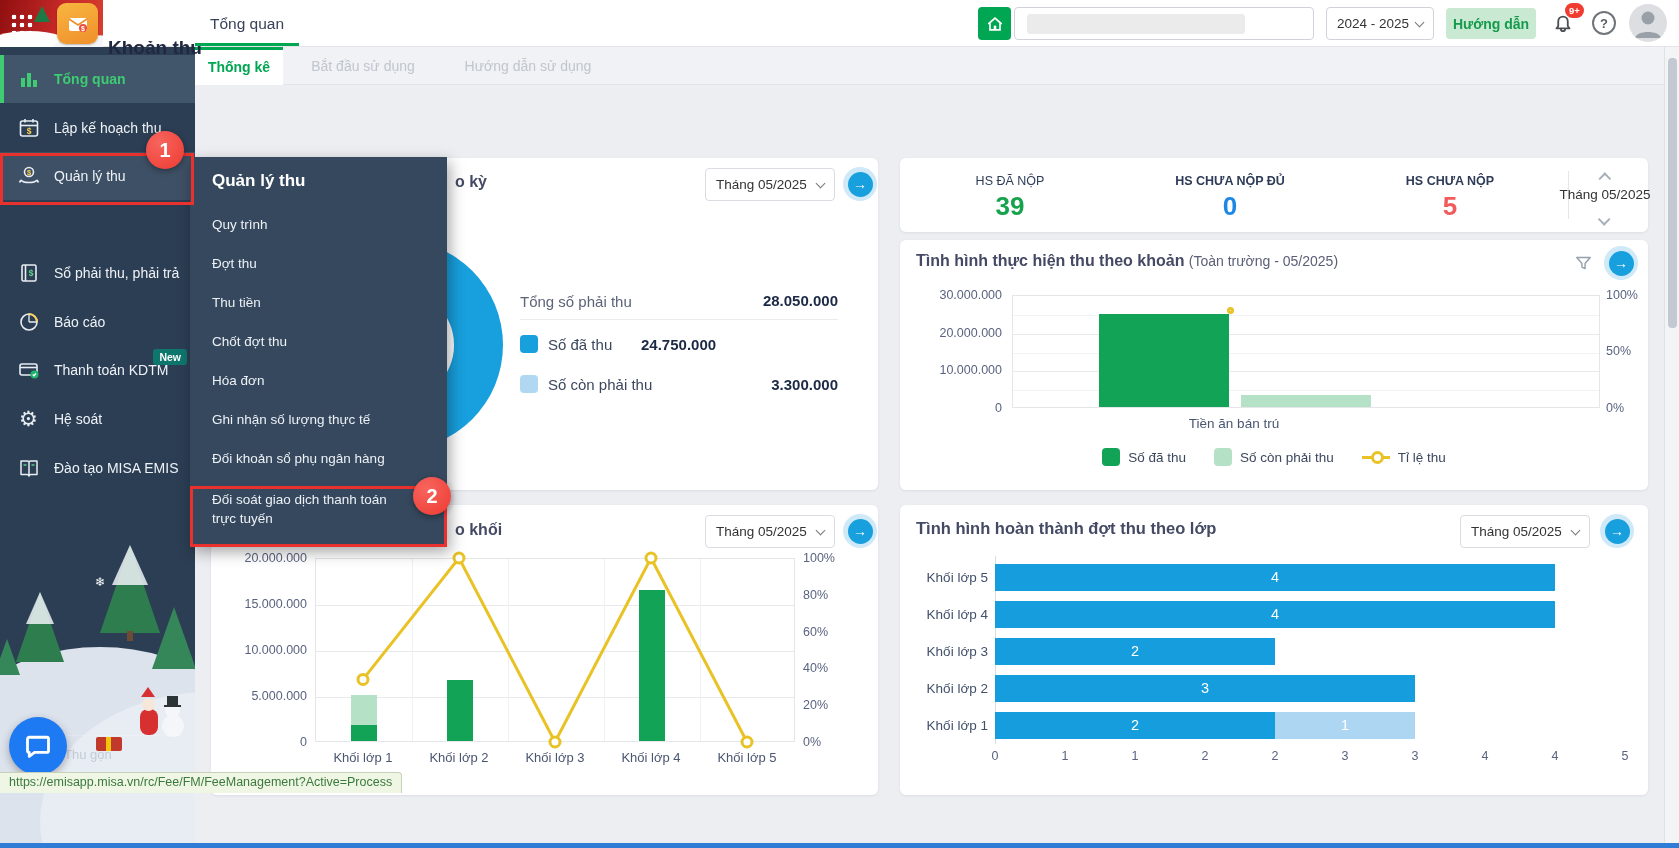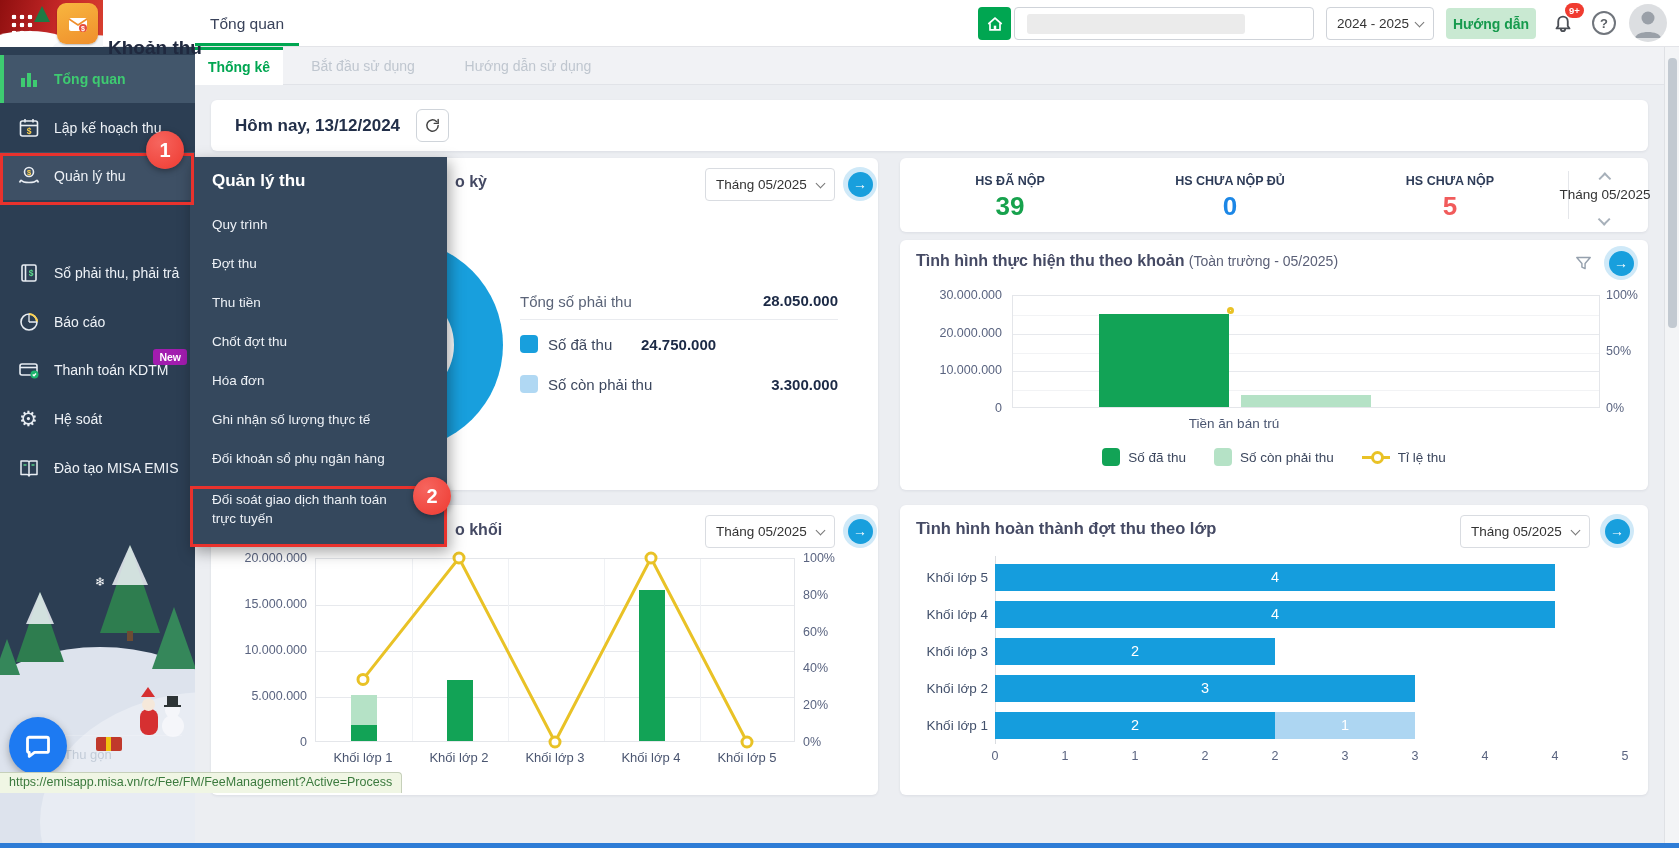--- a/index.html
+++ b/index.html
@@ -298,14 +298,6 @@
     <div class="tab" style="left:248px; width:170px;">Hướng dẫn sử dụng</div>
   </div>
 
-  <div class="card" style="left:211px; top:100px; width:1437px; height:51px;">
-    <div class="abs" style="left:24px; top:0; height:51px; line-height:51px; font-size:17px; font-weight:bold; color:#222f49;">Hôm nay, 13/12/2024</div>
-    <div class="abs" style="left:205px; top:9px; width:33px; height:33px; border:1px solid #cfd4da; border-radius:6px; display:flex; align-items:center; justify-content:center; cursor:pointer;">
-      <svg class="icon" width="17" height="17" viewBox="0 0 24 24">
-        <path d="M20 12a8 8 0 1 1-2.4-5.7M20 3.5V9h-5.5" stroke="#444" stroke-width="2.1" fill="none" stroke-linecap="round"></path>
-      </svg>
-    </div>
-  </div>
 
   <div class="card" style="left:211px; top:158px; width:667px; height:332px;">
     <div class="abs card-title" style="left:244px; top:15px;">o kỳ</div>

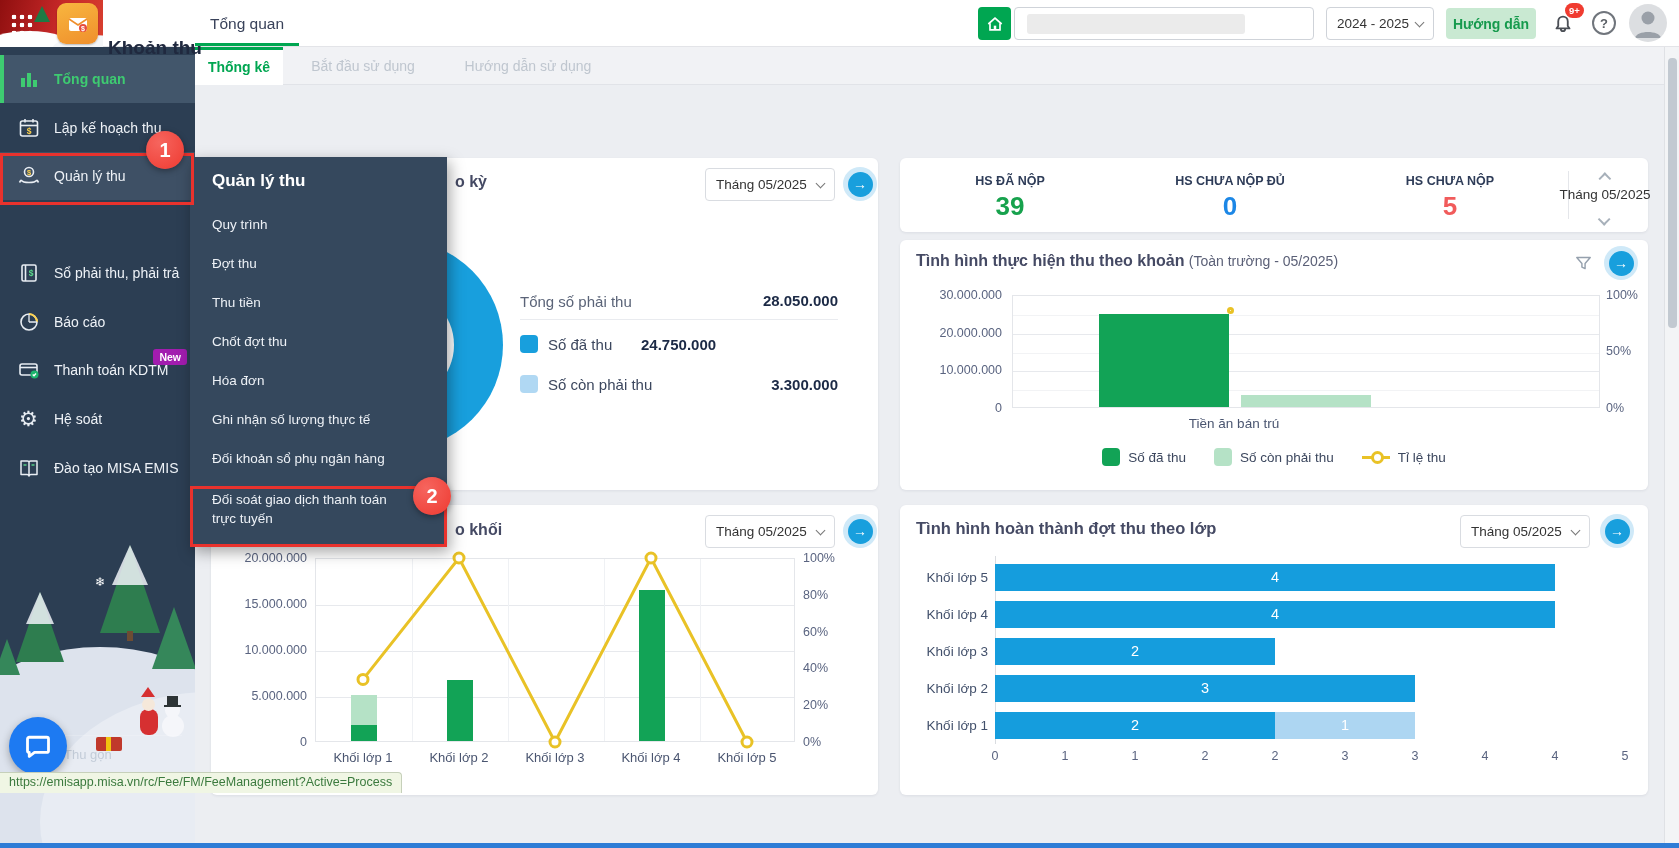--- a/index.html
+++ b/index.html
@@ -321,7 +321,7 @@
   </div>
 
   <div class="card" style="left:900px; top:158px; width:748px; height:74px;">
-    <div class="abs" style="left:20px; top:16px; width:180px; text-align:center; font-size:12.5px; font-weight:bold; color:#2e3c58;">HS ĐÃ NỘP</div>
+    <div class="abs" style="left:20px; top:16px; width:180px; text-align:center; font-size:12.5px; font-weight:normal; color:#2e3c58;">HS ĐÃ NỘP</div>
     <div class="abs" style="left:20px; top:33px; width:180px; text-align:center; font-size:26px; font-weight:bold; color:#17a24d;">39</div>
     <div class="abs" style="left:240px; top:16px; width:180px; text-align:center; font-size:12.5px; font-weight:bold; color:#2e3c58;">HS CHƯA NỘP ĐỦ</div>
     <div class="abs" style="left:240px; top:33px; width:180px; text-align:center; font-size:26px; font-weight:bold; color:#1c87e6;">0</div>

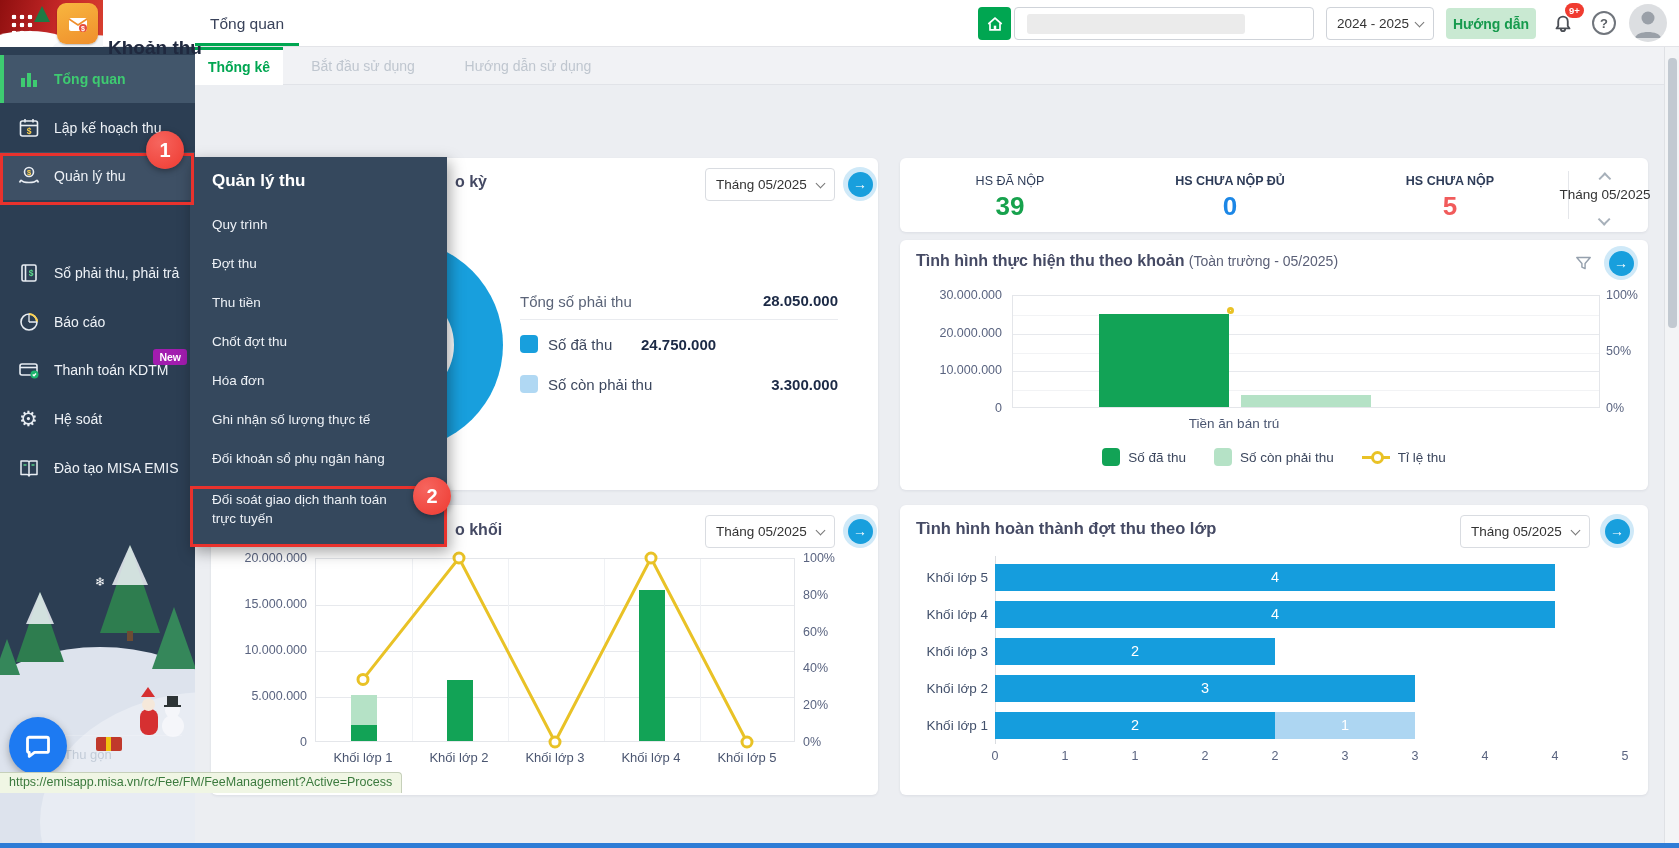--- a/index.html
+++ b/index.html
@@ -45,7 +45,7 @@
   .side-item.active::before { content:""; position:absolute; left:0; top:0; width:4px; height:48px; background:#3ecb71; }
   .side-item.active .lbl { color:#3ecb71; font-weight:bold; }
   .side-item.hover { background:#3e5065; }
-  .new-badge { position:absolute; right:8px; top:3px; background:#a21caf; color:#fff; font-size:10.5px; font-weight:bold;
+  .new-badge { position:absolute; right:8px; top:3px; background:#0f766e; color:#fff; font-size:10.5px; font-weight:bold;
       border-radius:3px; padding:2px 6px; }
   .side-divider { position:absolute; left:62px; top:688px; width:120px; height:1px; background:rgba(255,255,255,.18); }
   .collapse-lbl { position:absolute; left:64px; top:700px; font-size:13px; color:#c3ccd8; }

